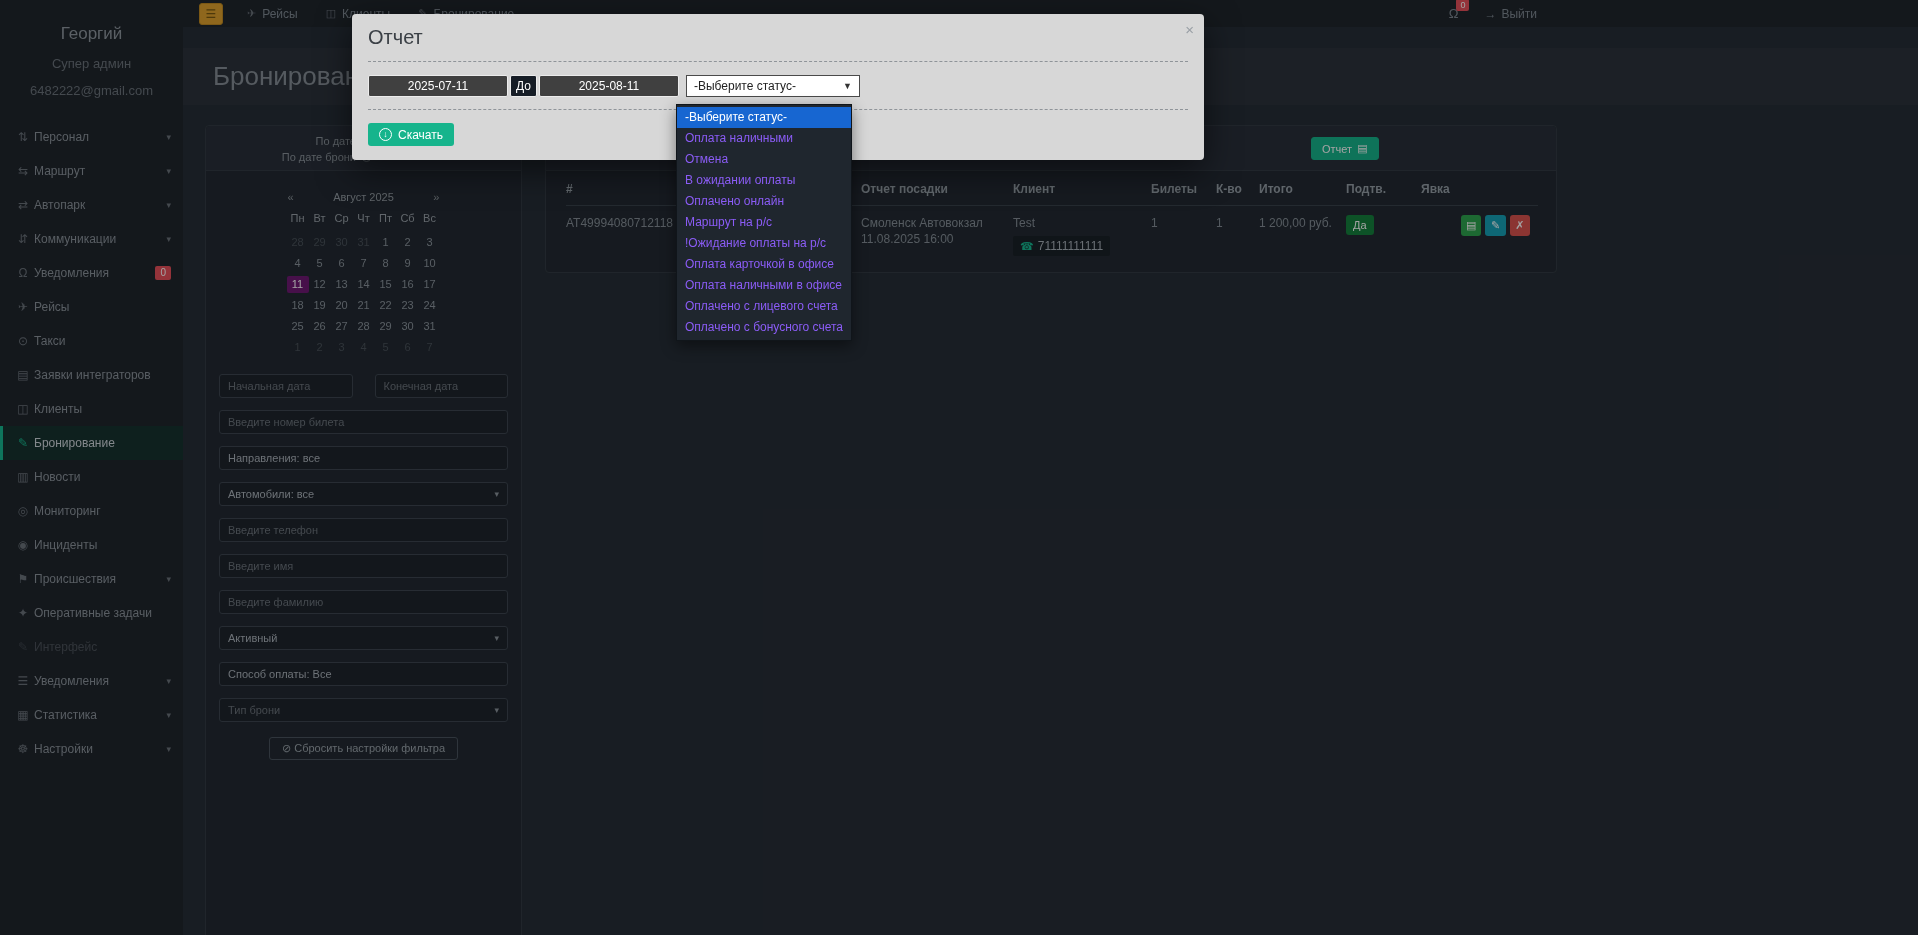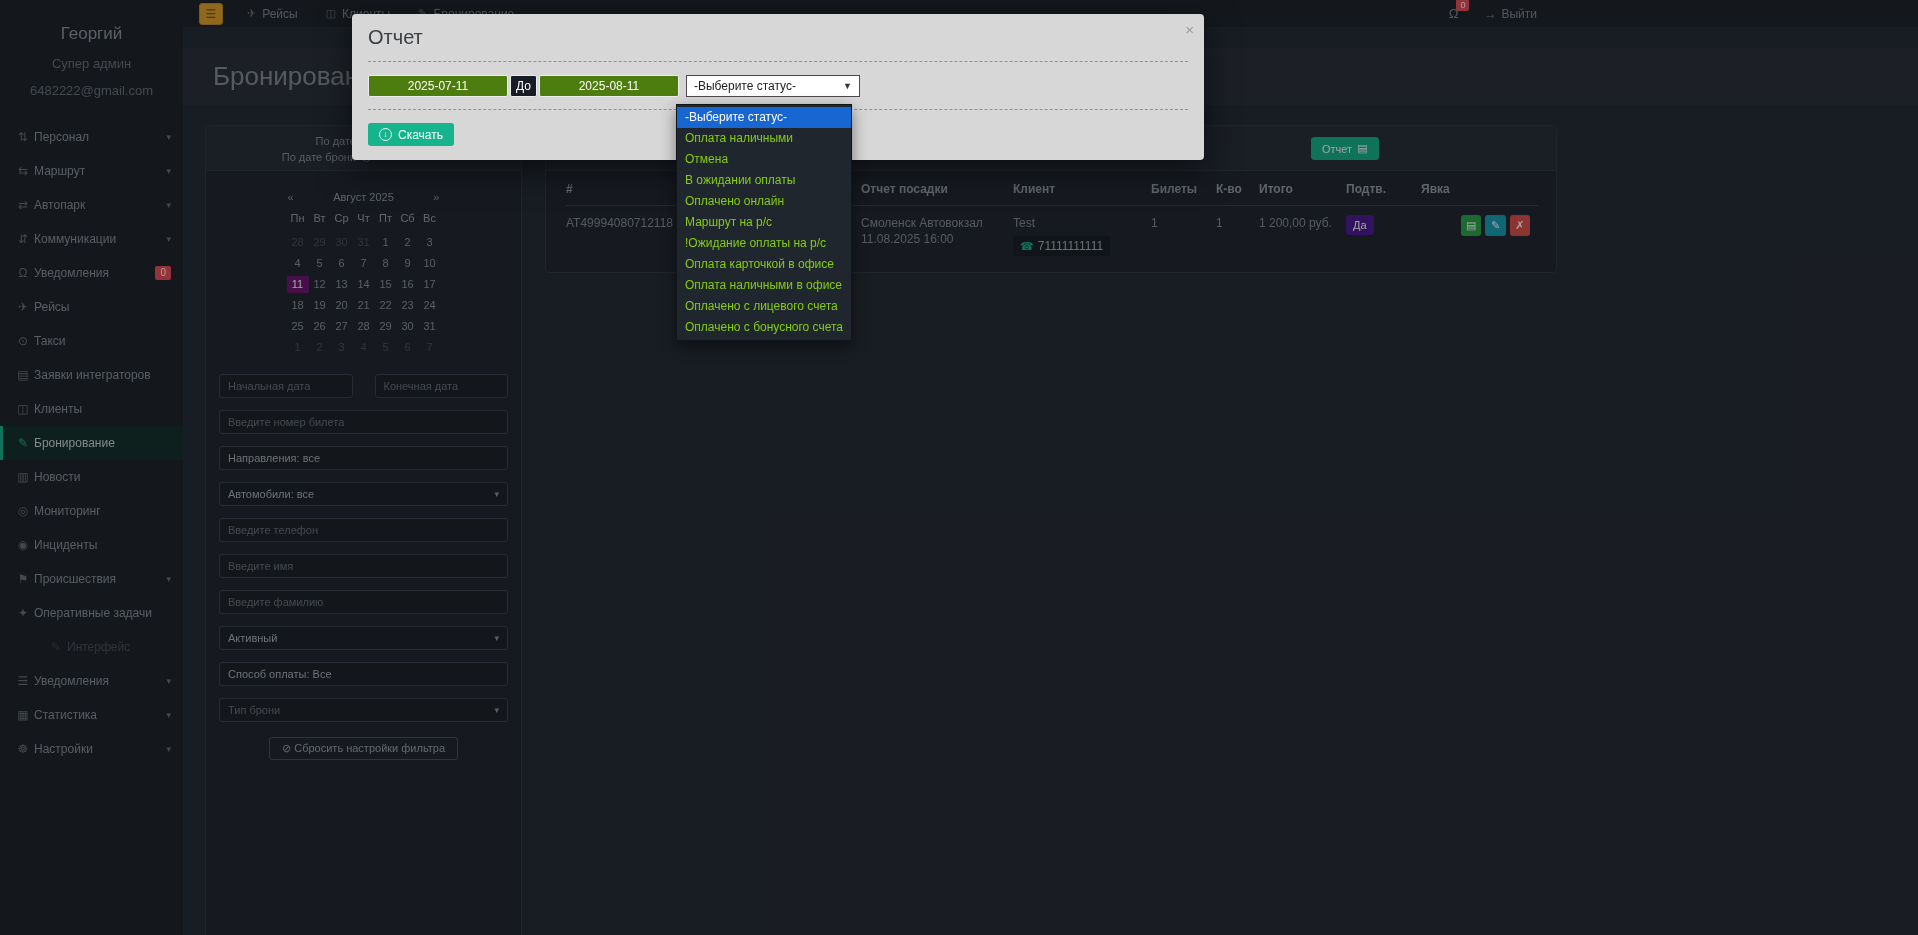--- a/index.html
+++ b/index.html
@@ -88,7 +88,7 @@
   .modal-close { position:absolute; top:7px; right:10px; font-size:15px; color:#999fa5; cursor:pointer; }
   .hr-dashed { border:none; border-top:1px dashed #8f9499; margin-top:12px; }
   .modal-controls { display:flex; align-items:center; margin-top:13px; height:22px; }
-  .m-date { width:140px; height:22px; background:#4d7c0f; border:1px solid #ececec; border-radius:2px; color:#fff; font-size:12px; text-align:center; line-height:20px; cursor:text; }
+  .m-date { width:140px; height:22px; background:#404040; border:1px solid #ececec; border-radius:2px; color:#fff; font-size:12px; text-align:center; line-height:20px; cursor:text; }
   .m-between { height:22px; background:#161d26; border:1px solid #ececec; border-radius:2px; color:#fff; font-size:12px; line-height:20px; padding:0 5px; margin:0 2px; }
   .m-select { width:174px; height:22px; background:#fff; border:1px solid #4a4a4a; color:#222; font-size:12px; display:flex; align-items:center; padding:0 7px; margin-left:7px; cursor:pointer; }
   .m-select .caret { margin-left:auto; font-size:9px; color:#333; }

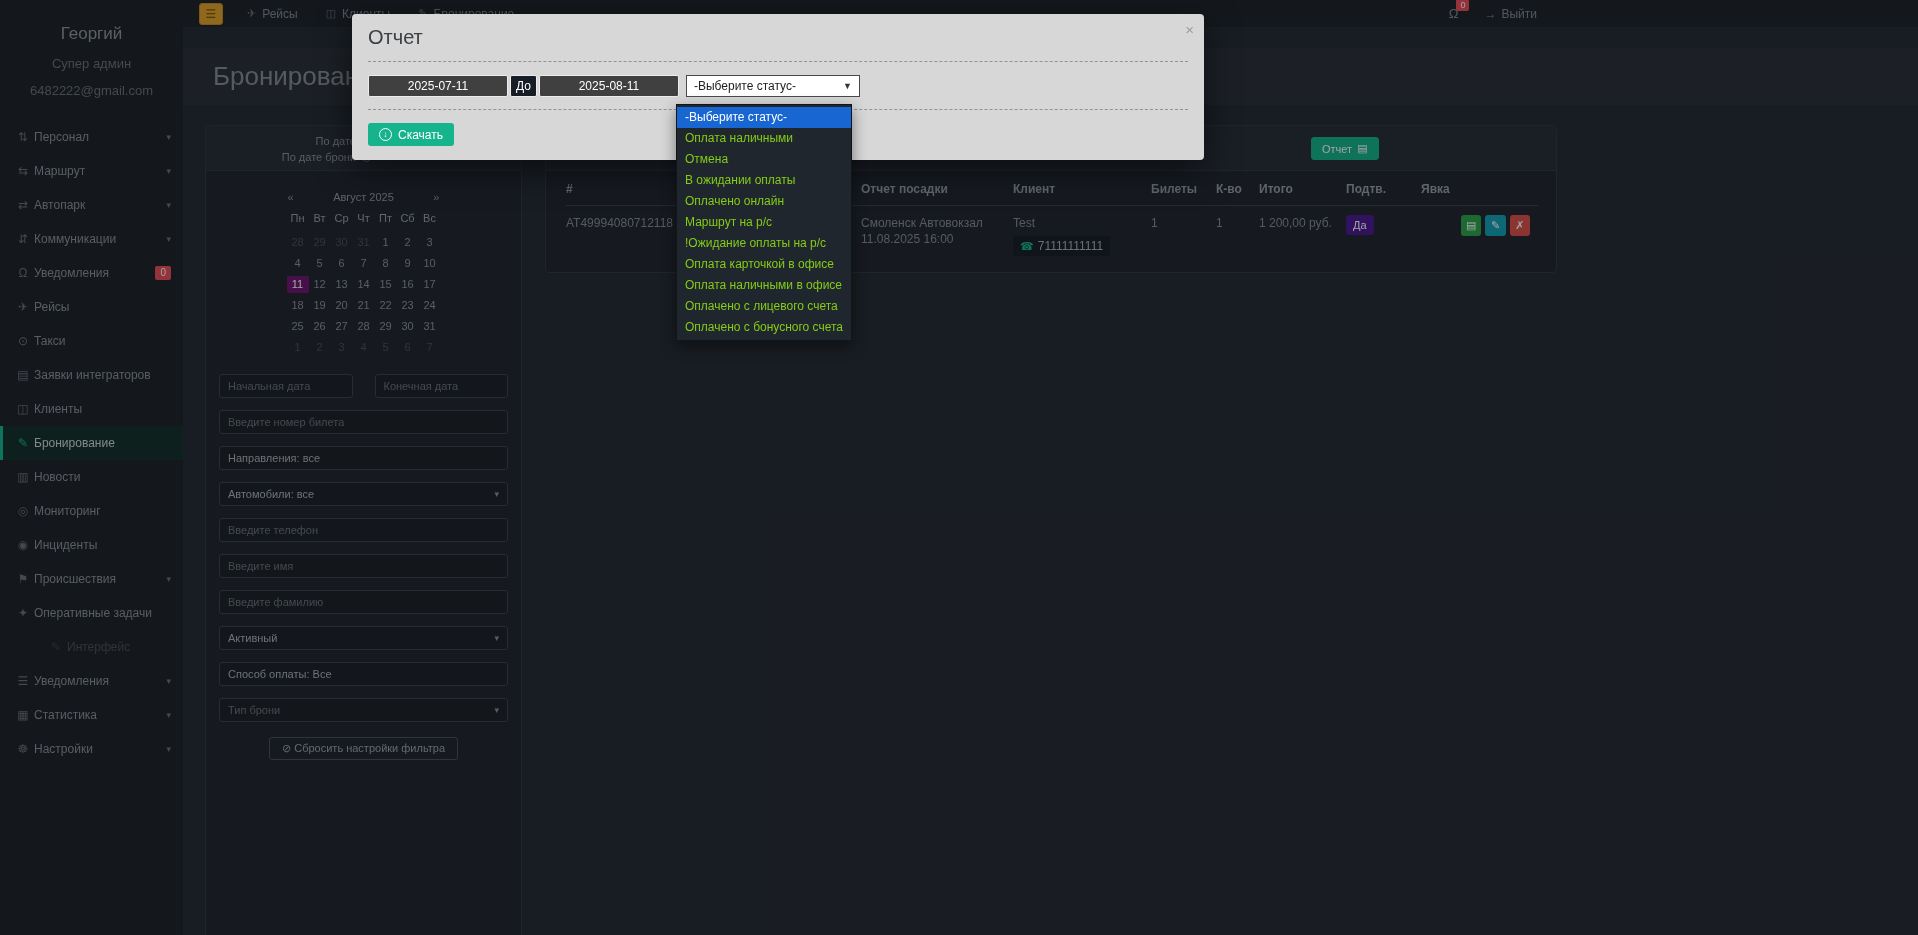--- a/index.html
+++ b/index.html
@@ -96,7 +96,7 @@
   .download-btn { background:#16b48c; border:none; border-radius:3px; color:#fff; height:23px; font-size:12px; padding:0 11px; display:inline-flex; align-items:center; gap:6px; cursor:pointer; font-family:inherit; }
   .dl-icon { width:13px; height:13px; border:1px solid #fff; border-radius:50%; font-size:9px; line-height:11px; text-align:center; }
   .status-dropdown { position:absolute; left:324px; top:90px; width:176px; background:#1f262e; border:1px solid #10151a; box-shadow:0 5px 14px rgba(0,0,0,.45); padding:2px 0; z-index:70; }
-  .dd-option { height:21px; line-height:21px; padding:0 8px; font-size:12px; color:#84cc16; white-space:nowrap; overflow:hidden; cursor:pointer; }
+  .dd-option { height:21px; line-height:21px; padding:0 8px; font-size:12px; color:#8b5cf6; white-space:nowrap; overflow:hidden; cursor:pointer; }
   .dd-option.selected { background:#1766d1; color:#fff; }
 </style>
 </head>

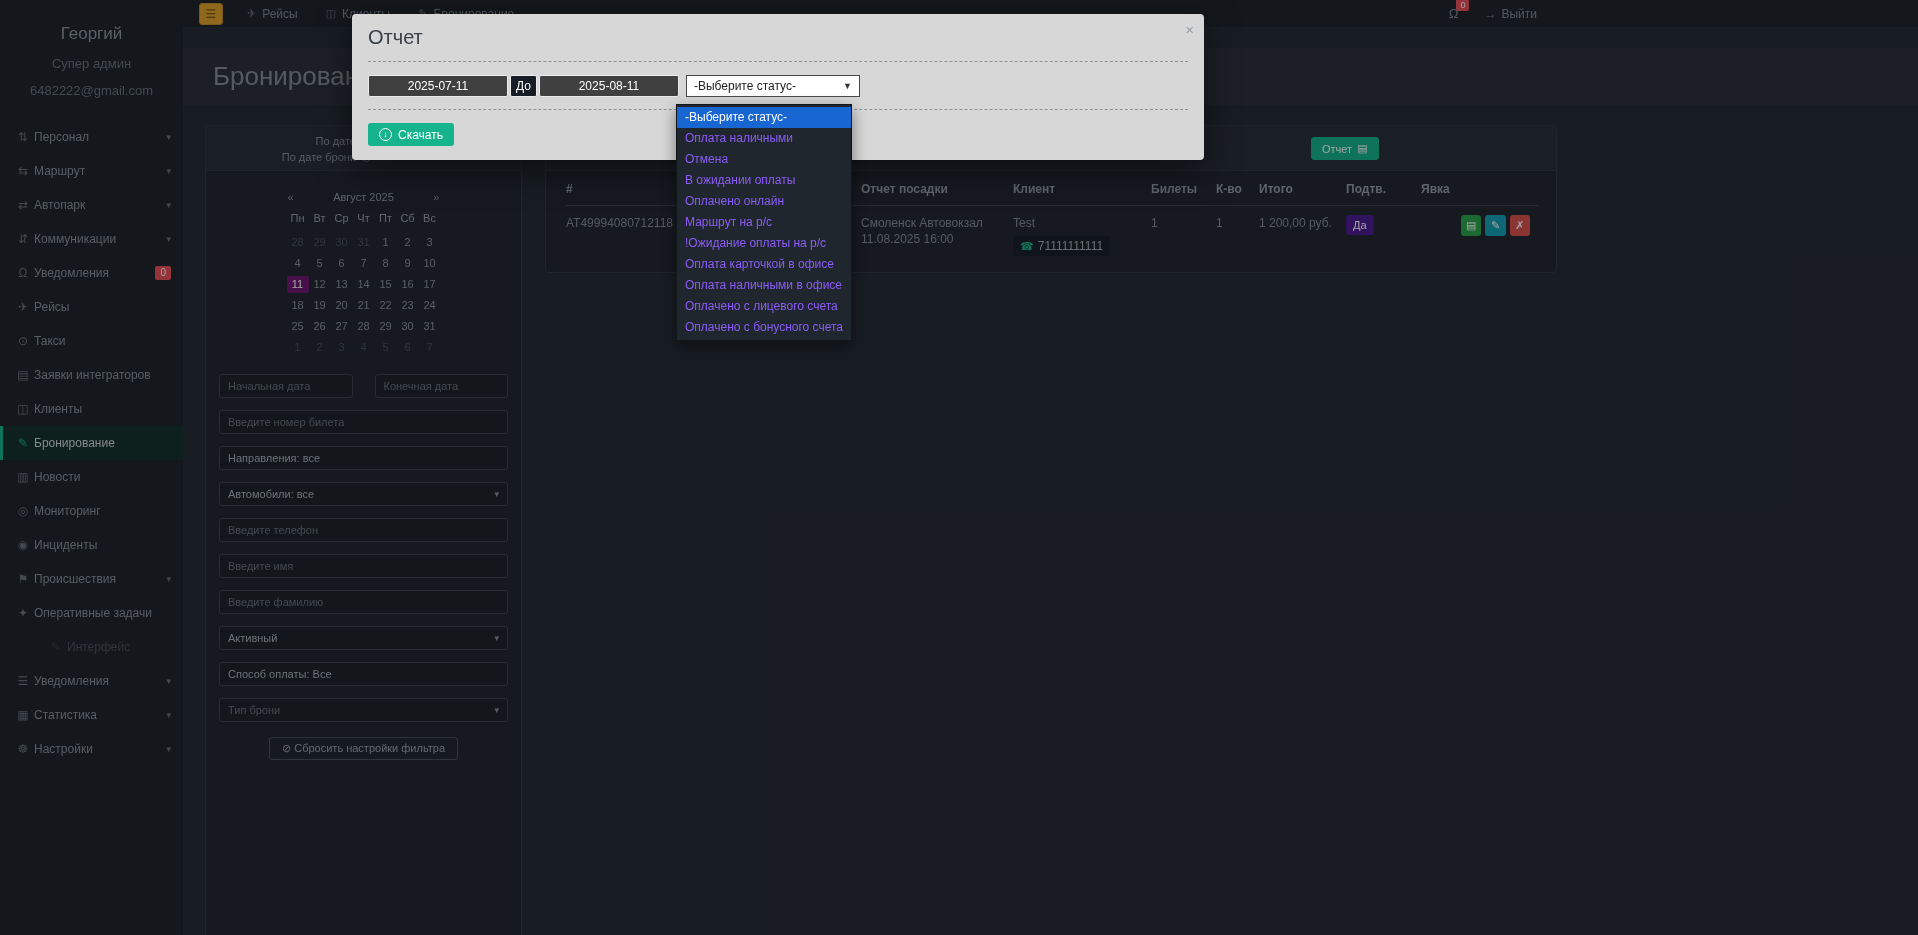--- a/index.html
+++ b/index.html
@@ -76,7 +76,7 @@
   .ok-check { color:#2ecc71; margin-left:5px; }
   .phone-chip { display:inline-flex; align-items:center; gap:4px; background:#1a2128; border-radius:2px; padding:2px 7px; margin-top:5px; color:#a7afb7; }
   .phone-chip .ph-icon { color:#17b890; font-size:11px; }
-  .yes-badge { display:inline-block; background:#4c1d95; color:#fff; font-size:11px; padding:2px 7px; border-radius:3px; }
+  .yes-badge { display:inline-block; background:#15803d; color:#fff; font-size:11px; padding:2px 7px; border-radius:3px; }
   .row-actions { display:flex; gap:4px; justify-content:flex-end; }
   .act-btn { width:21px; height:21px; border:none; border-radius:3px; color:#fff; font-size:11px; cursor:pointer; line-height:21px; text-align:center; padding:0; }
   .a0 { background:#2ea44f; } .a1 { background:#17a2b8; } .a2 { background:#d9534f; }

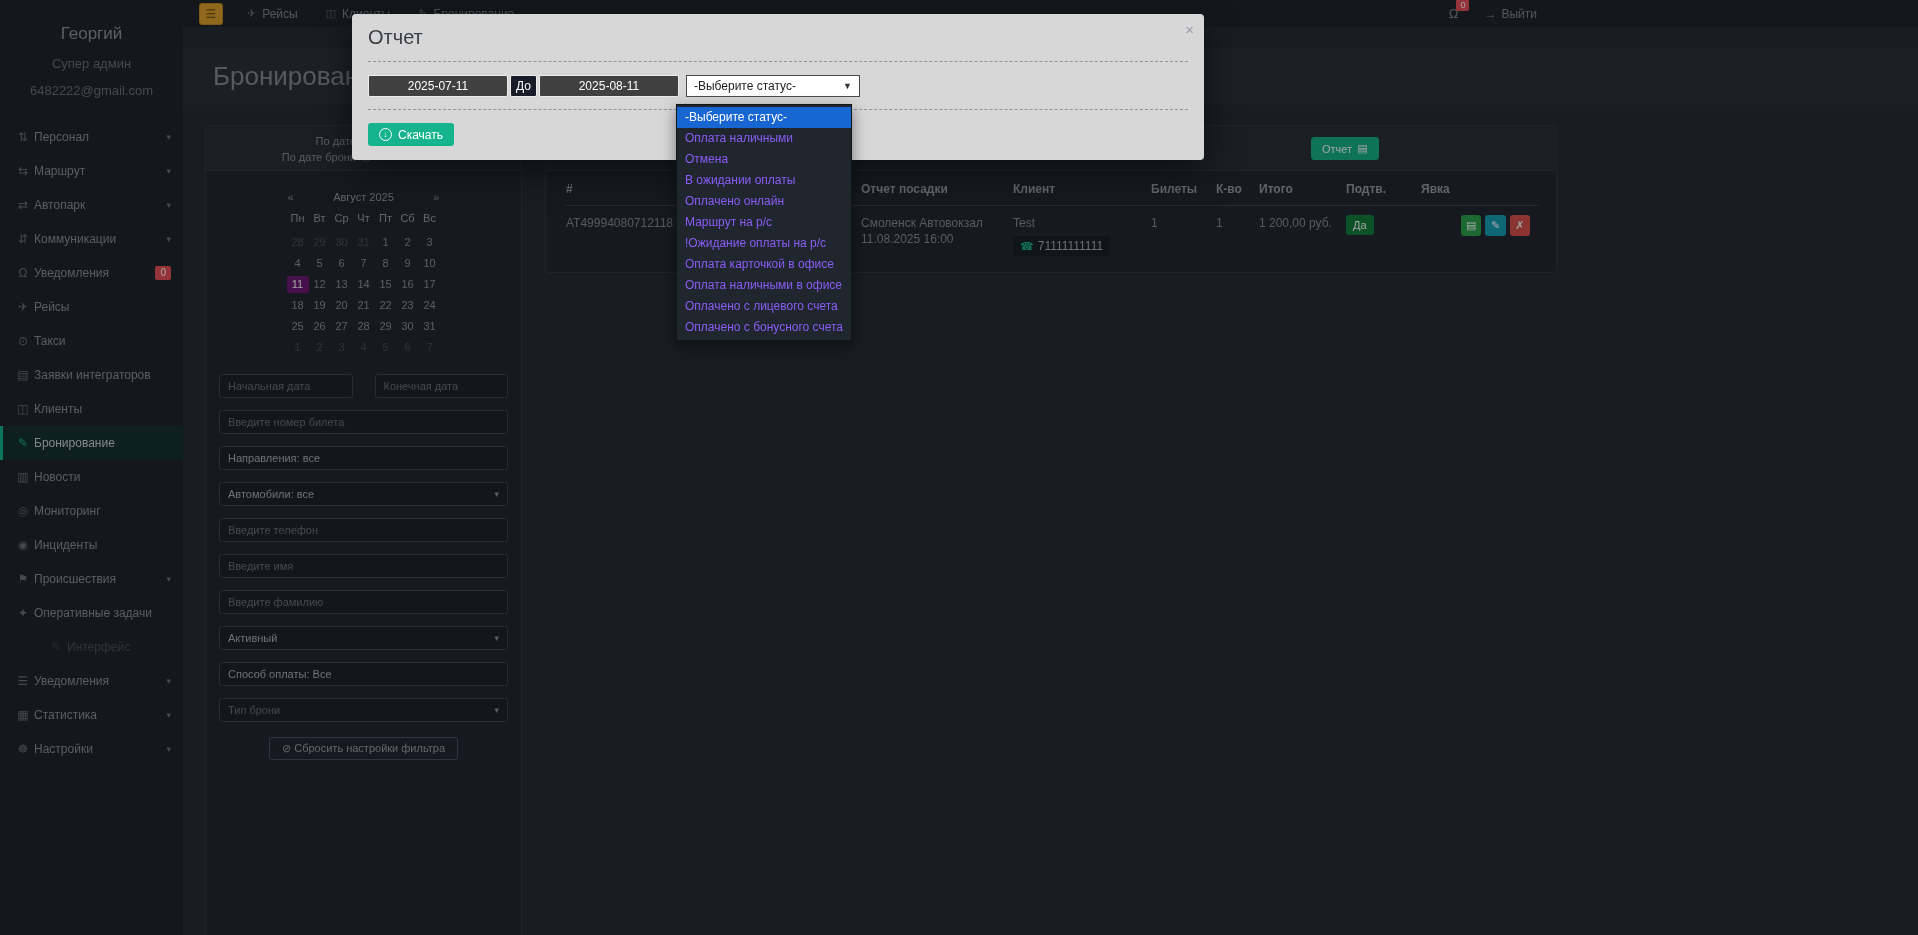--- a/index.html
+++ b/index.html
@@ -16,7 +16,7 @@
   .nav-item .glyph { width:22px; font-size:12px; color:#6b737b; flex:none; }
   .nav-item.active { background:#17332f; border-left:3px solid #17b890; padding-left:9px; color:#ced5db; }
   .nav-item.active .glyph { color:#17b890; }
-  .nav-item.muted { opacity:.4;margin-left:33px; }
+  .nav-item.muted { opacity:.4; }
   .nav-chevron { margin-left:auto; font-size:9px; color:#6b737b; }
   .nav-badge { margin-left:auto; background:#e8505b; color:#fff; font-size:10px; line-height:14px; padding:0 5px; border-radius:2px; }
 

